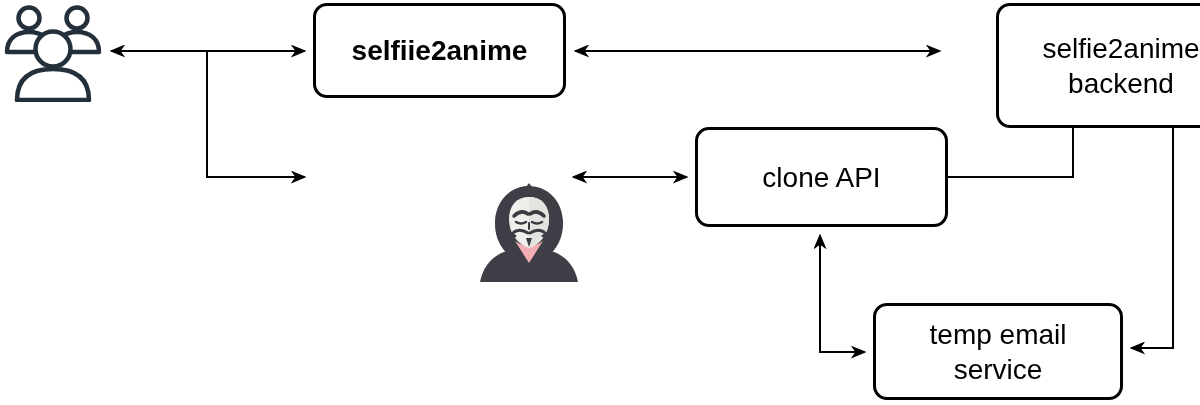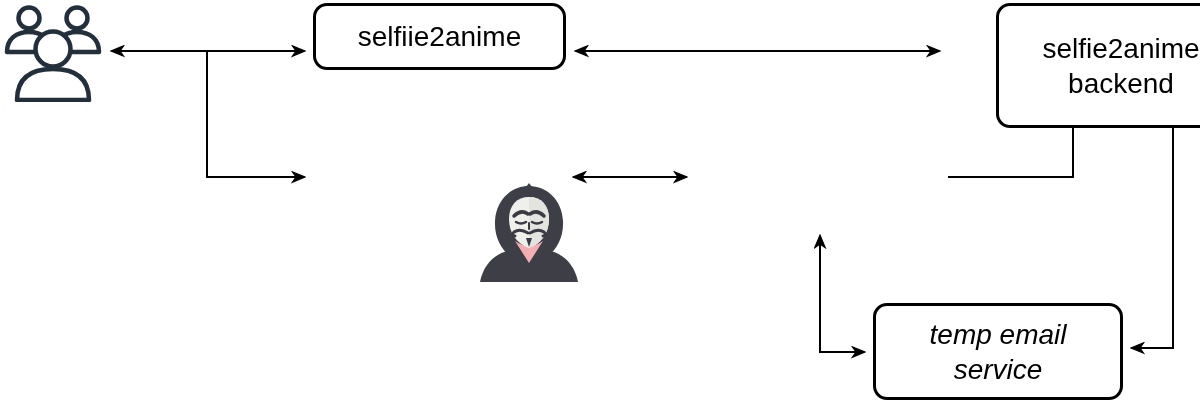--- a/index.html
+++ b/index.html
@@ -33,7 +33,7 @@
     display: block;
     max-width: 190px;
   }
-  #node-selfiie2anime { left: 313px; top: 3px;   width: 253px; height: 67px; }
+  #node-selfiie2anime { left: 313px; top: 3px;   width: 253px; height: 95px; font-weight: bold; }
   #node-backend       { left: 948px; top: 3px;   width: 250px; height: 125px; margin-left: 48px; }
   #node-clone         { left: 313px; top: 125px; width: 252px; height: 103px; }
   #node-clone-api     { left: 695px; top: 127px; width: 253px; height: 100px; }

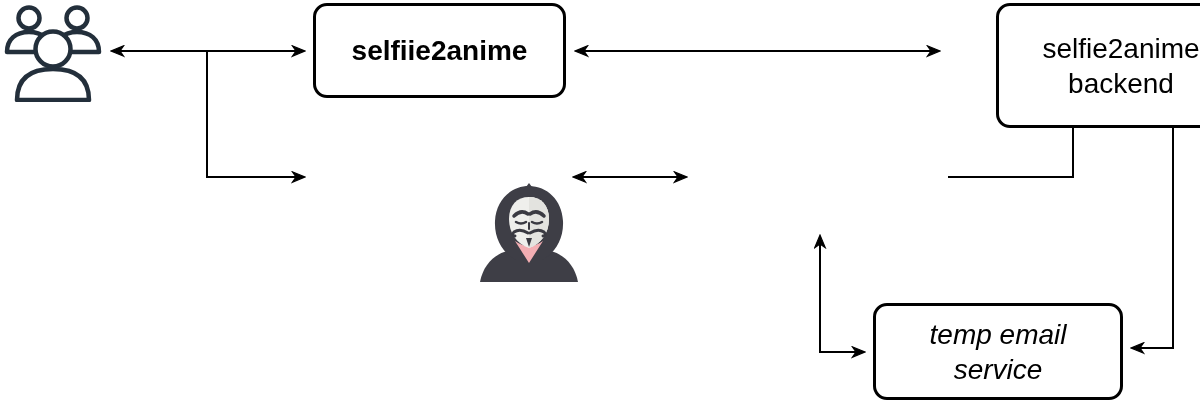--- a/index.html
+++ b/index.html
@@ -86,6 +86,9 @@
   </div>
 
 
+  <div class="node" id="node-clone-api">
+    <span class="label">clone API</span>
+  </div>
 
   <div class="node" id="node-temp-email">
     <span class="label">temp email service</span>

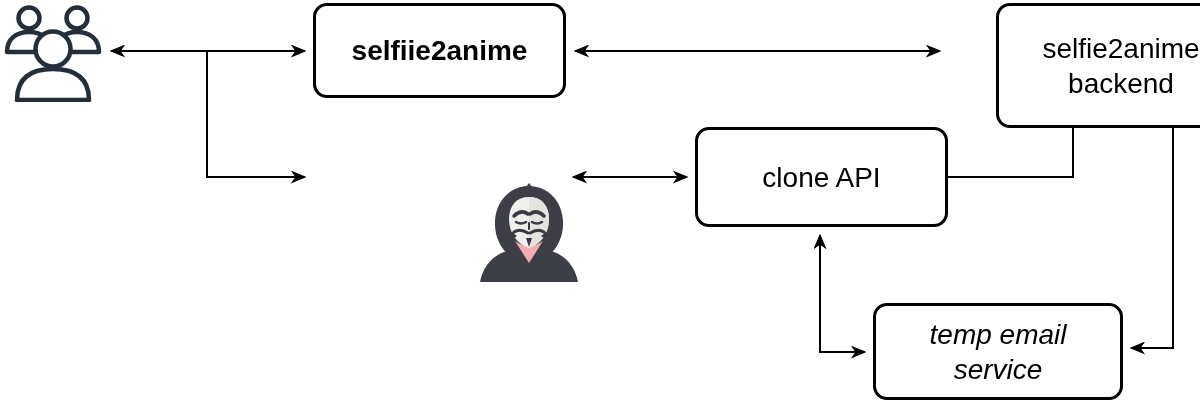--- a/index.html
+++ b/index.html
@@ -37,7 +37,7 @@
   #node-backend       { left: 948px; top: 3px;   width: 250px; height: 125px; margin-left: 48px; }
   #node-clone         { left: 313px; top: 125px; width: 252px; height: 103px; }
   #node-clone-api     { left: 695px; top: 127px; width: 253px; height: 100px; }
-  #node-temp-email    { left: 873px; top: 303px; width: 250px; height: 97px; font-style: italic; }
+  #node-temp-email    { left: 873px; top: 303px; width: 250px; height: 97px; }
 
   #edges-layer {
     position: absolute;

